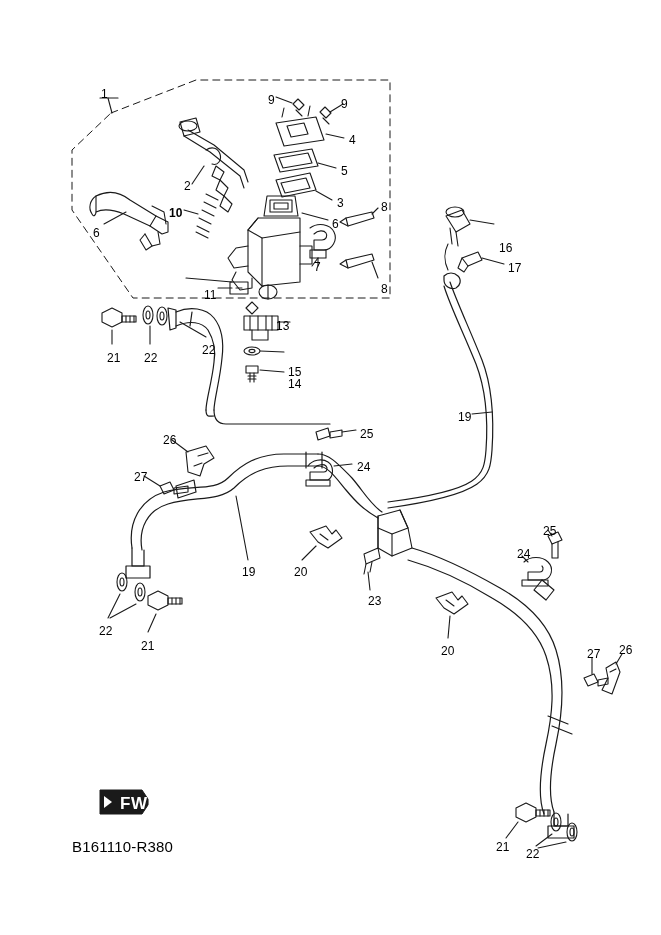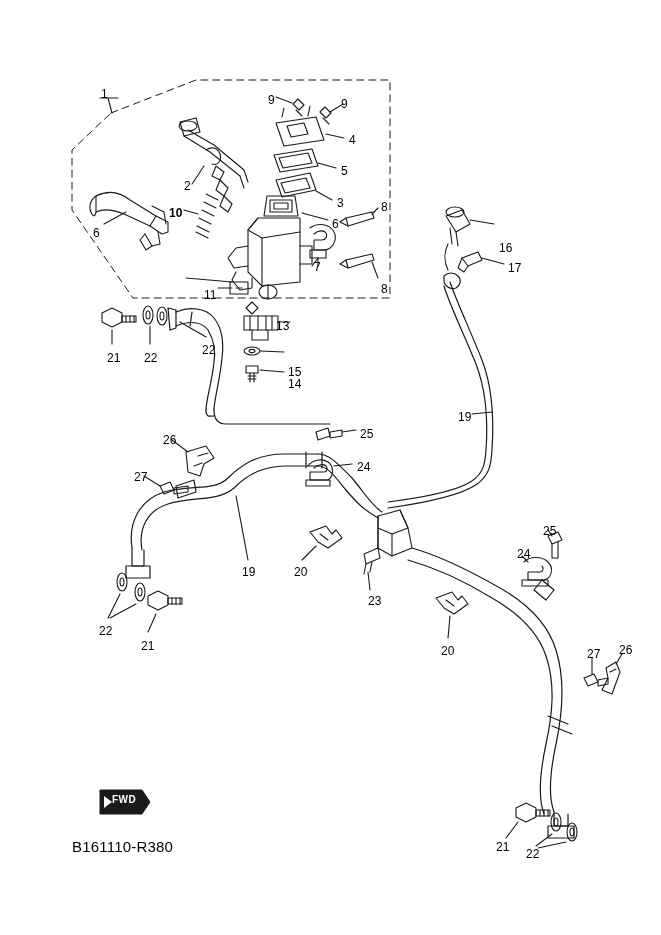--- a/index.html
+++ b/index.html
@@ -51,9 +51,9 @@
   }
   #fwd-label {
     position: absolute;
-    left: 14px;
+    left: 22px;
     top: 6px;
-    font-size: 10px;
+    font-size: 17px;
     font-weight: bold;
     color: #ffffff;
     letter-spacing: 0.5px;

